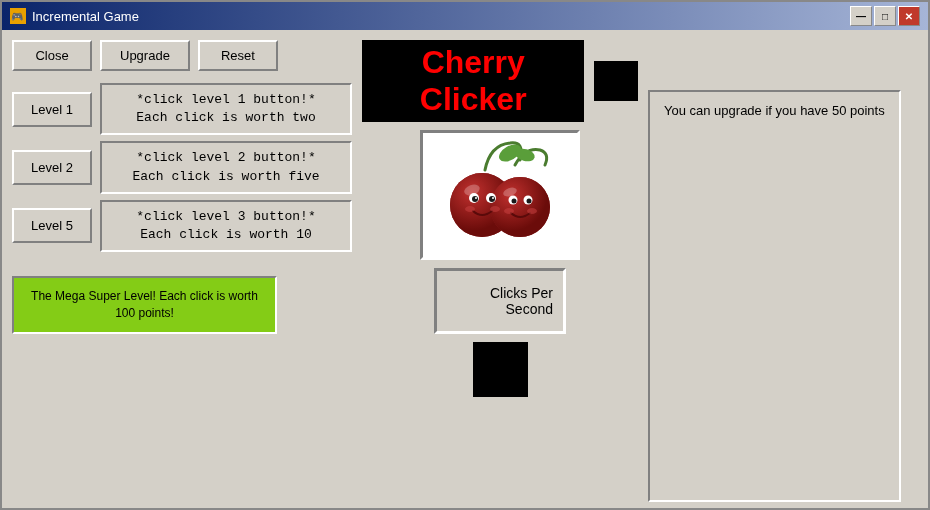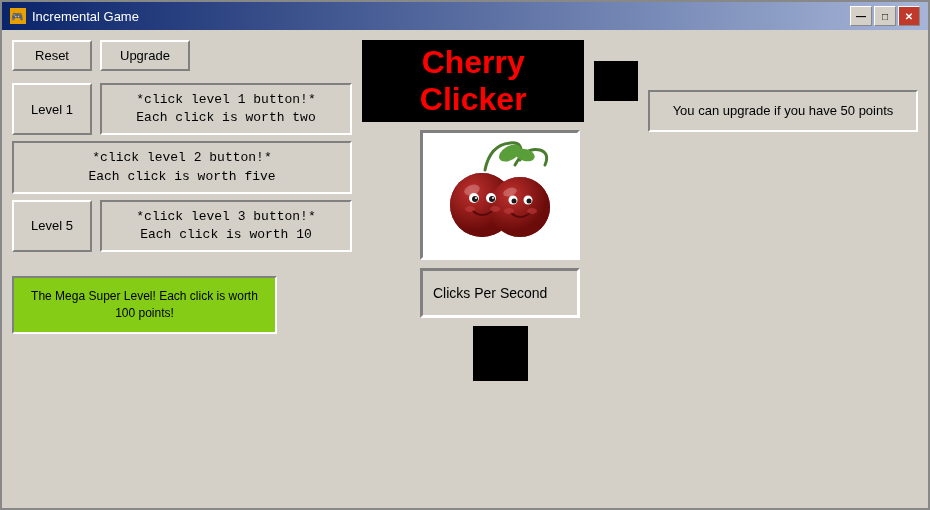--- a/index.html
+++ b/index.html
@@ -281,6 +281,7 @@
   <div class="left-panel">
 
     <div class="top-buttons">
+      <button class="win-btn">Close</button>
       <button class="win-btn">Reset</button>
       <button class="win-btn">Upgrade</button>
     </div>

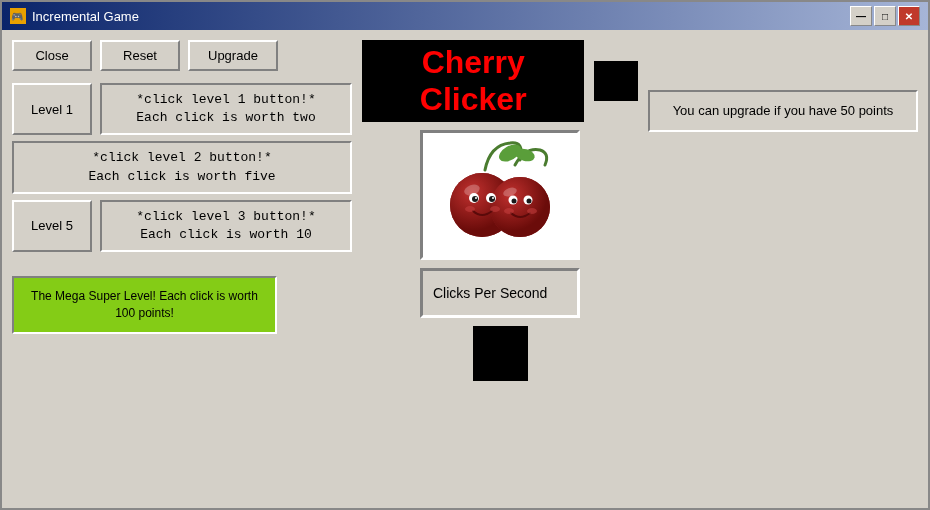--- a/index.html
+++ b/index.html
@@ -282,8 +282,8 @@
 
     <div class="top-buttons">
       <button class="win-btn">Close</button>
+      <button class="win-btn">Upgrade</button>
       <button class="win-btn">Reset</button>
-      <button class="win-btn">Upgrade</button>
     </div>
 
     <div class="level-section">

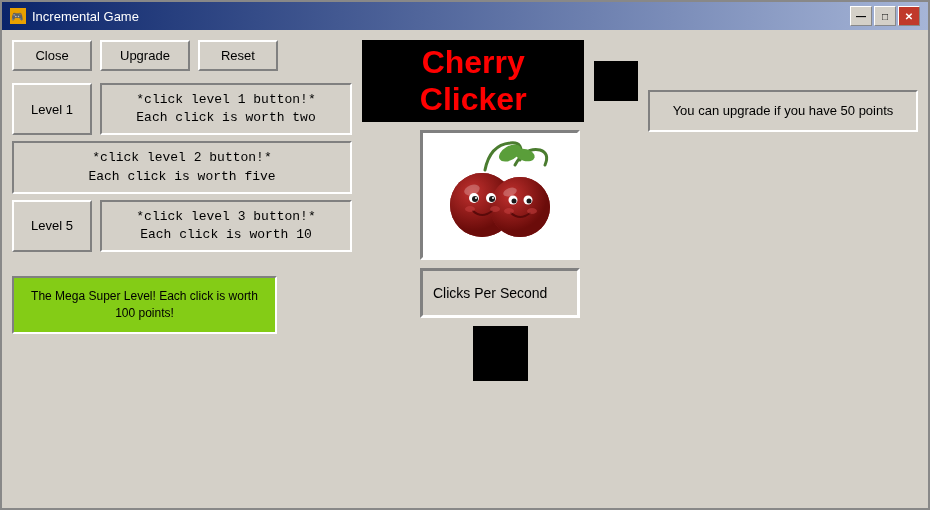--- a/index.html
+++ b/index.html
@@ -106,6 +106,7 @@
 
     .level-row {
       display: flex;
+      align-items: center;
       gap: 8px;
     }
 

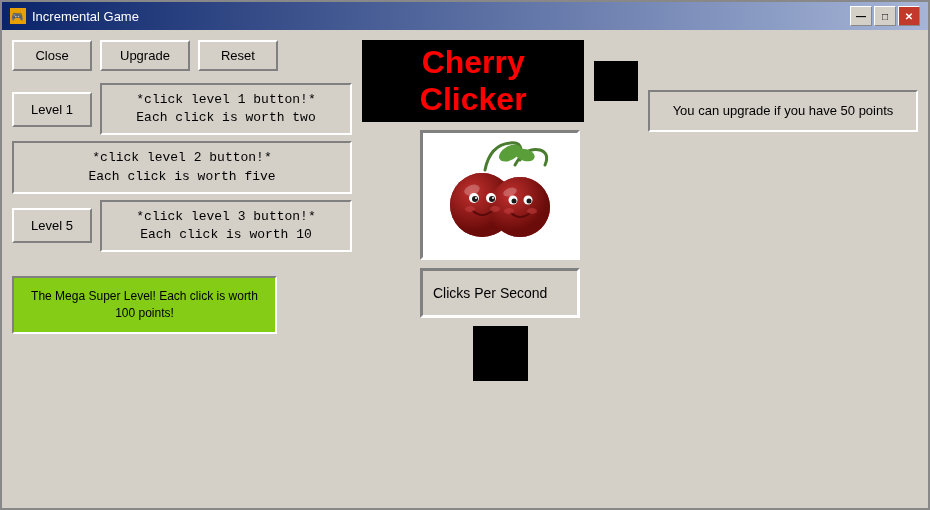--- a/index.html
+++ b/index.html
@@ -237,7 +237,7 @@
     
     .right-panel {
       display: flex;
-      flex-direction: column;
+      flex-direction: row;
       gap: 0;
       width: 270px;
       padding-top: 50px;

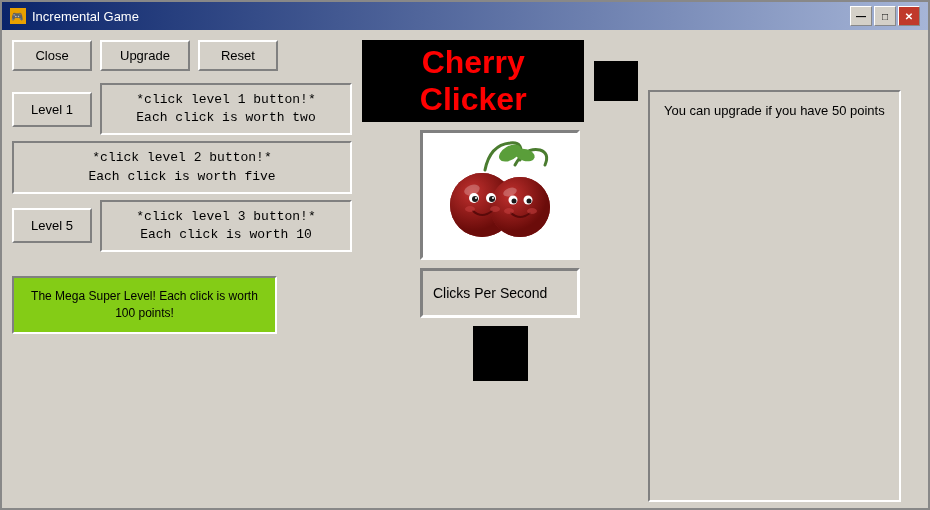--- a/index.html
+++ b/index.html
@@ -297,6 +297,9 @@
       </div>
 
       <div class="level-row">
+        <button class="level-btn">
+          <span>Level 2</span>
+        </button>
         <div class="level-desc">*click level 2 button!*<br>Each click is worth five</div>
       </div>
 

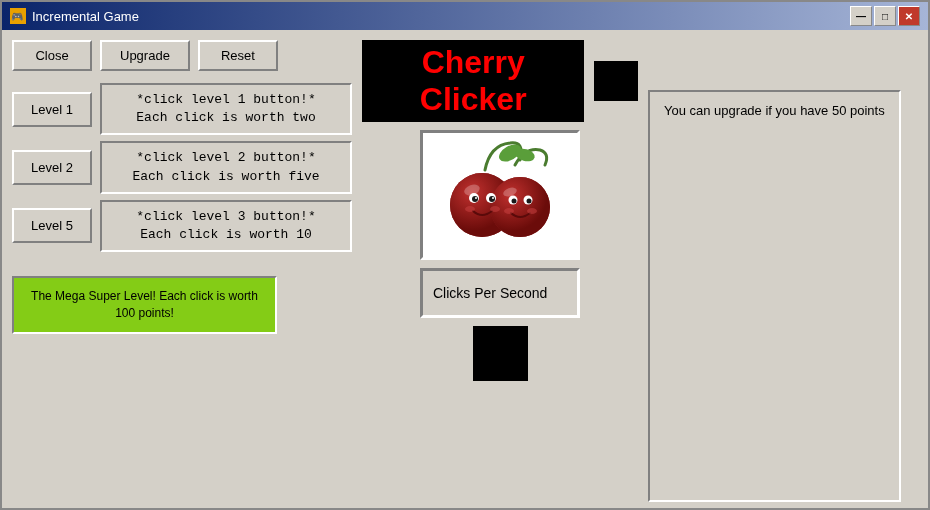--- a/index.html
+++ b/index.html
@@ -221,9 +221,9 @@
       border-right-color: #fff;
       border-bottom-color: #fff;
       background: #d4d0c8;
-      width: 160px;
+      width: 132px;
       padding: 14px 10px;
-      text-align: left;
+      text-align: right;
       font-size: 14px;
       font-family: inherit;
     }

